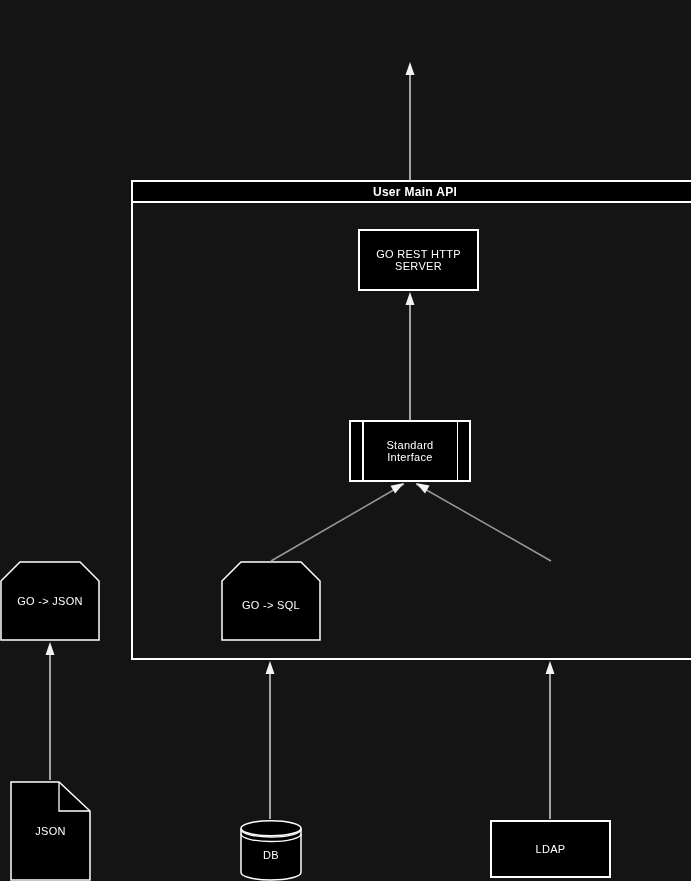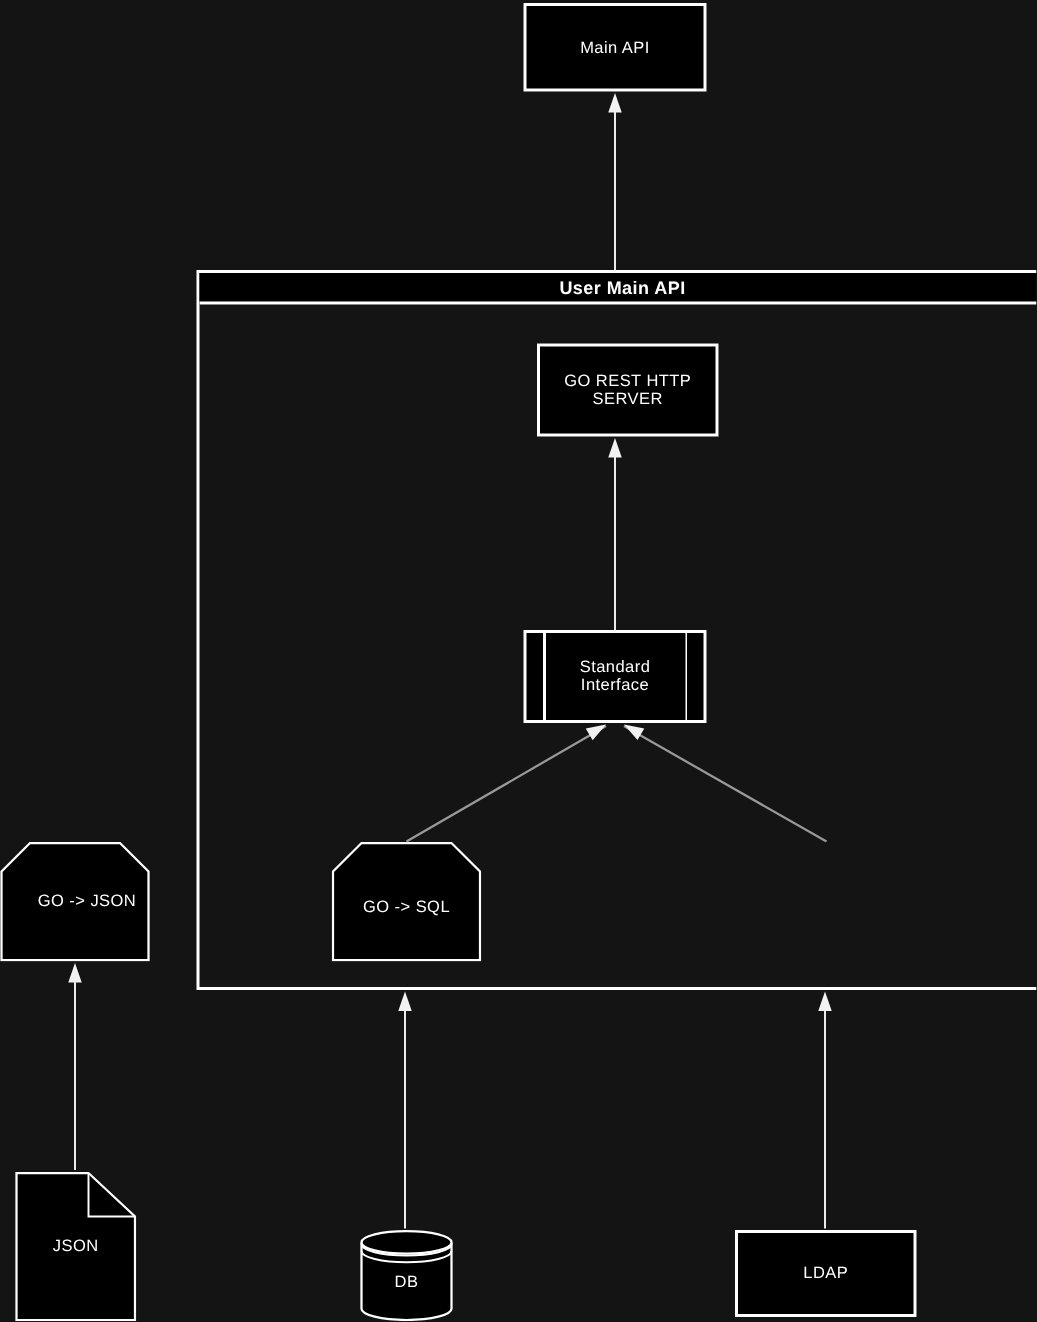--- a/index.html
+++ b/index.html
@@ -129,9 +129,6 @@
     </g>
   </svg>
 
-  <div class="node" id="main-api">
-    <span>Main API</span>
-  </div>
 
   <div id="frame">
     <div id="frame-header">

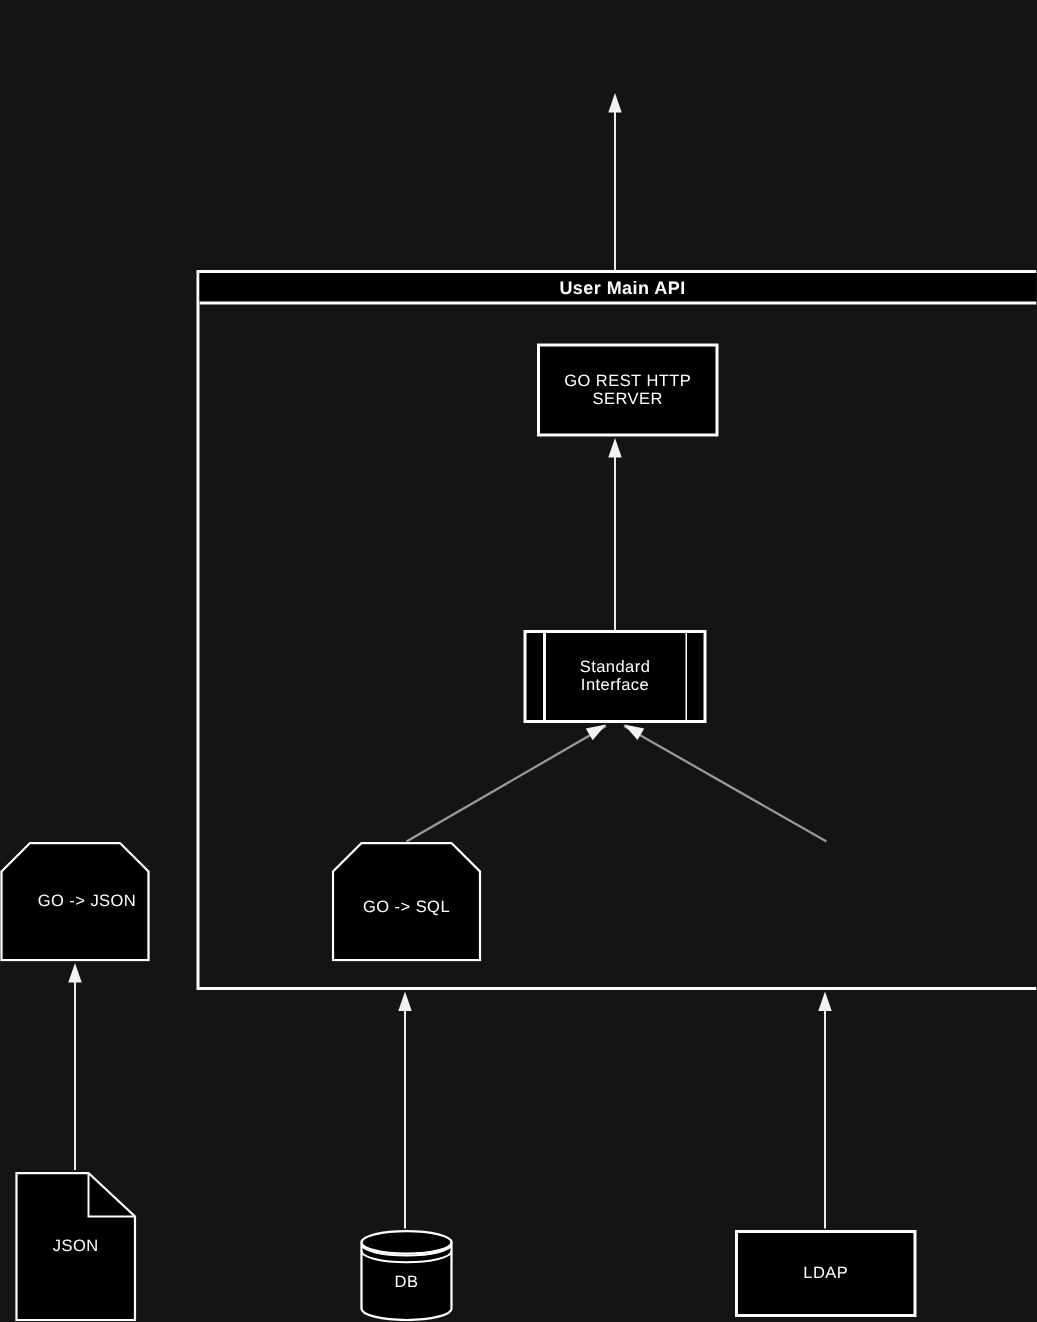--- a/index.html
+++ b/index.html
@@ -74,7 +74,7 @@
     font-size: 11px;
     letter-spacing: 0.3px;
   }
-  #go-json { left: 0px;   top: 561px; width: 100px; height: 80px; padding-left: 16px; }
+  #go-json { left: 0px;   top: 561px; width: 100px; height: 80px; }
   #go-sql  { left: 221px; top: 561px; width: 100px; height: 88px; }
   #go-ldap { left: 501px; top: 561px; width: 100px; height: 80px; }
   #json-doc { left: 10px;  top: 781px; width: 81px;  height: 100px; }

